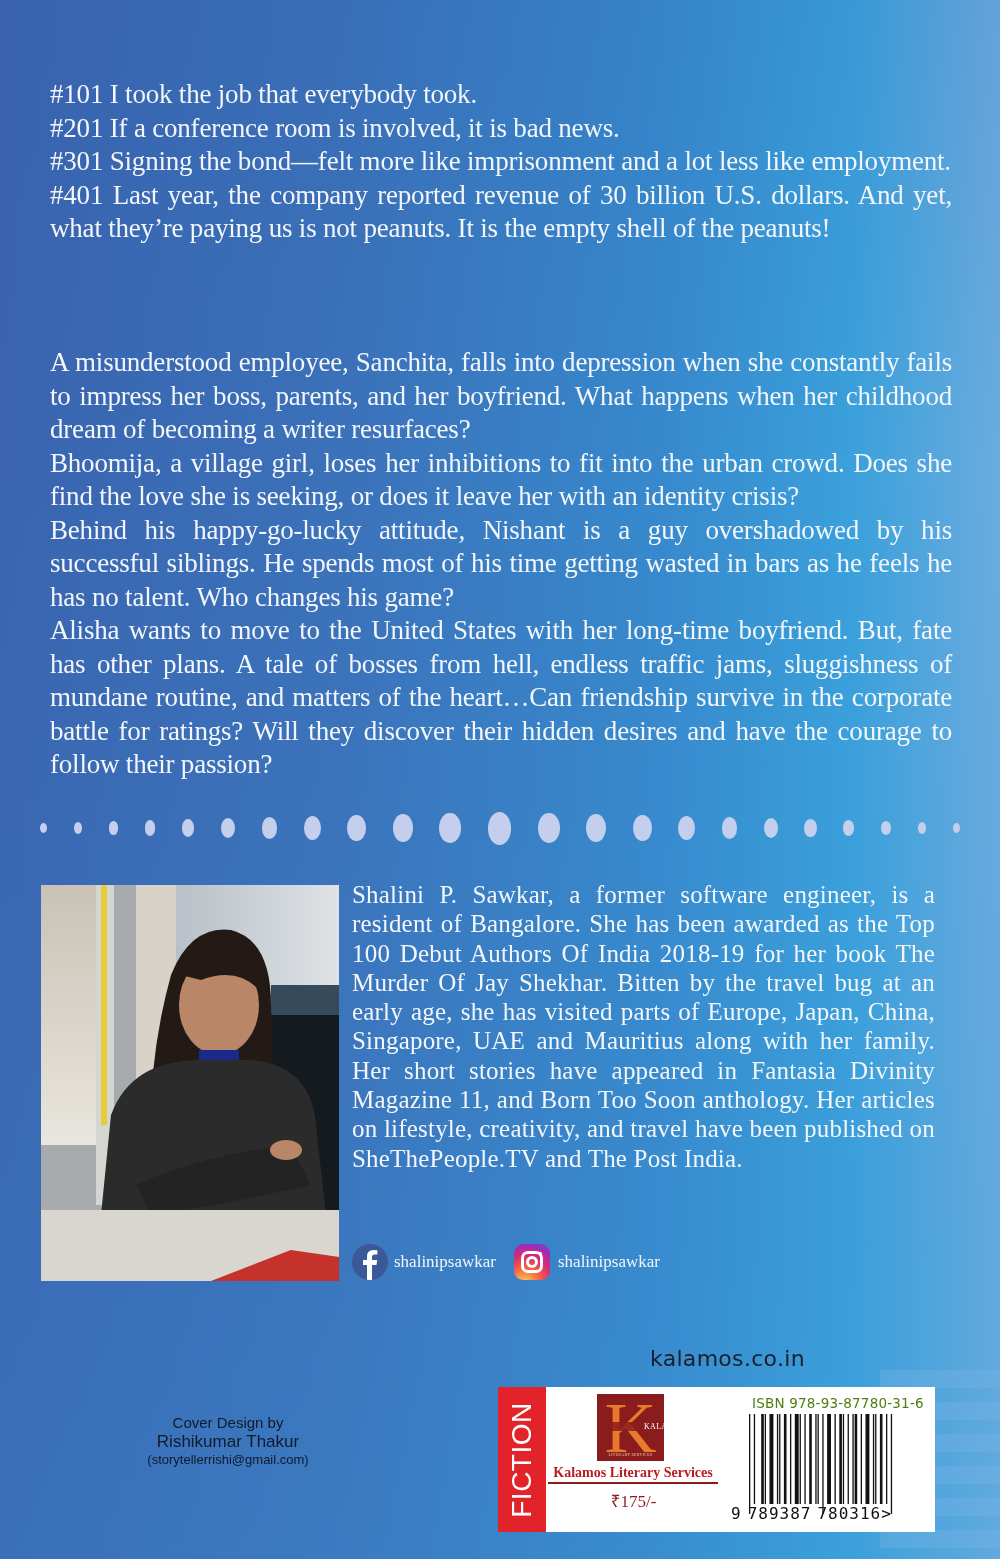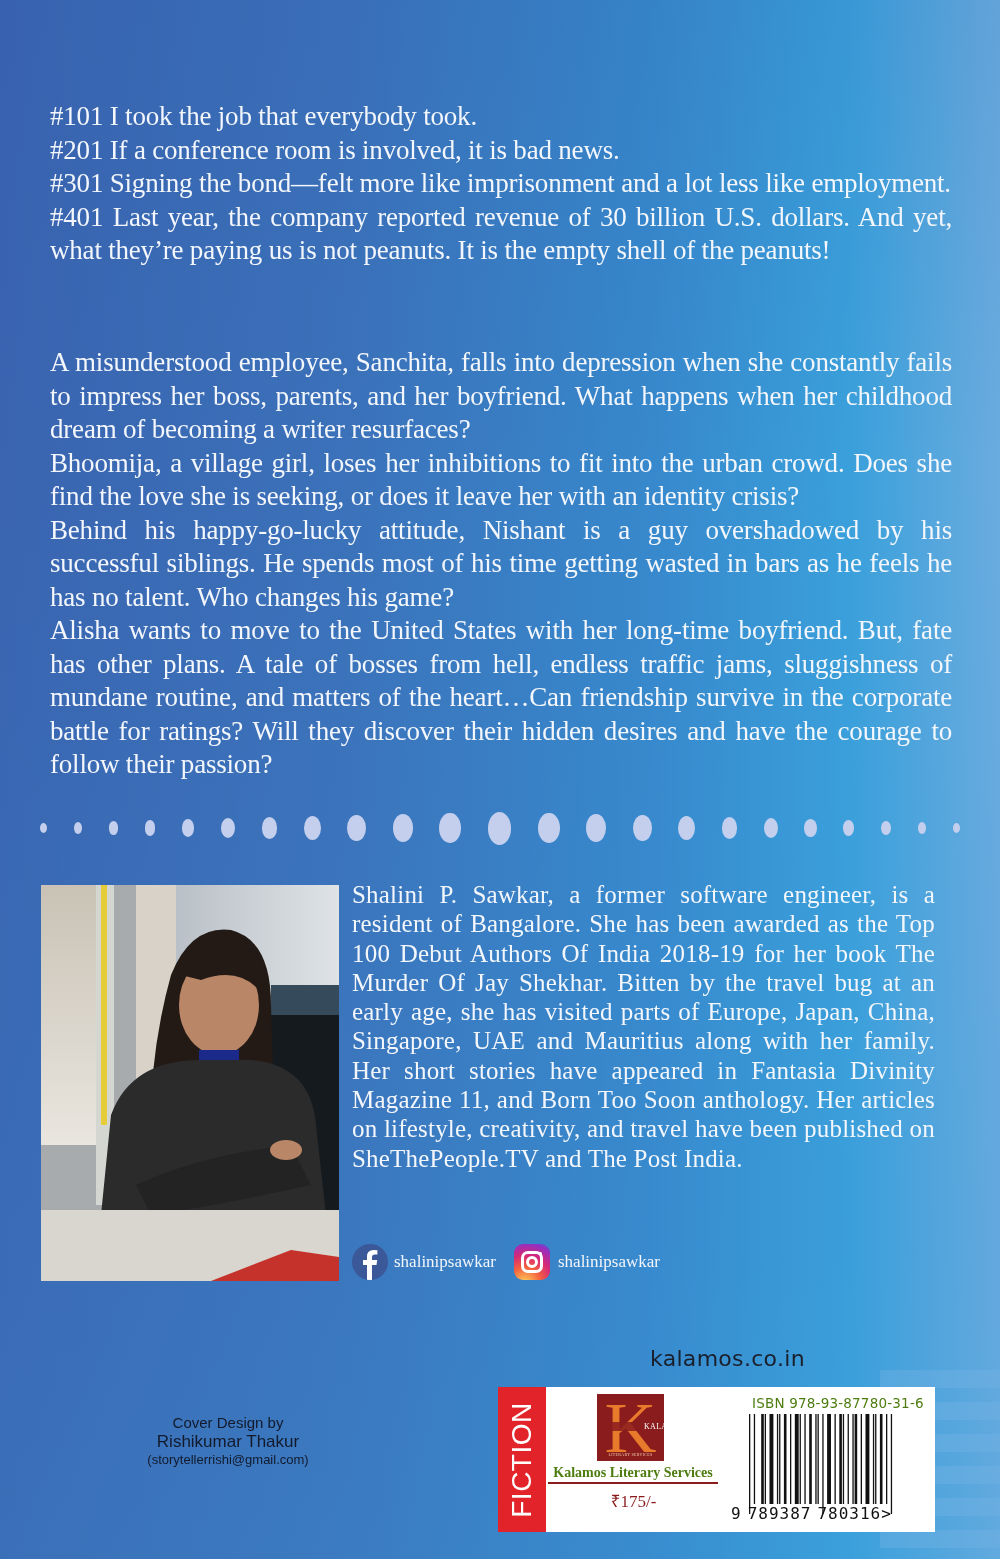--- a/index.html
+++ b/index.html
@@ -23,7 +23,7 @@
       background: rgba(120,180,230,0.35);
     }
     .blurbs {
-      position: absolute; left: 50px; top: 100px; width: 902px;
+      position: absolute; left: 50px; top: 78px; width: 902px;
       font-size: 27px; line-height: 33.5px;
       text-align: justify;
       letter-spacing: -0.2px;

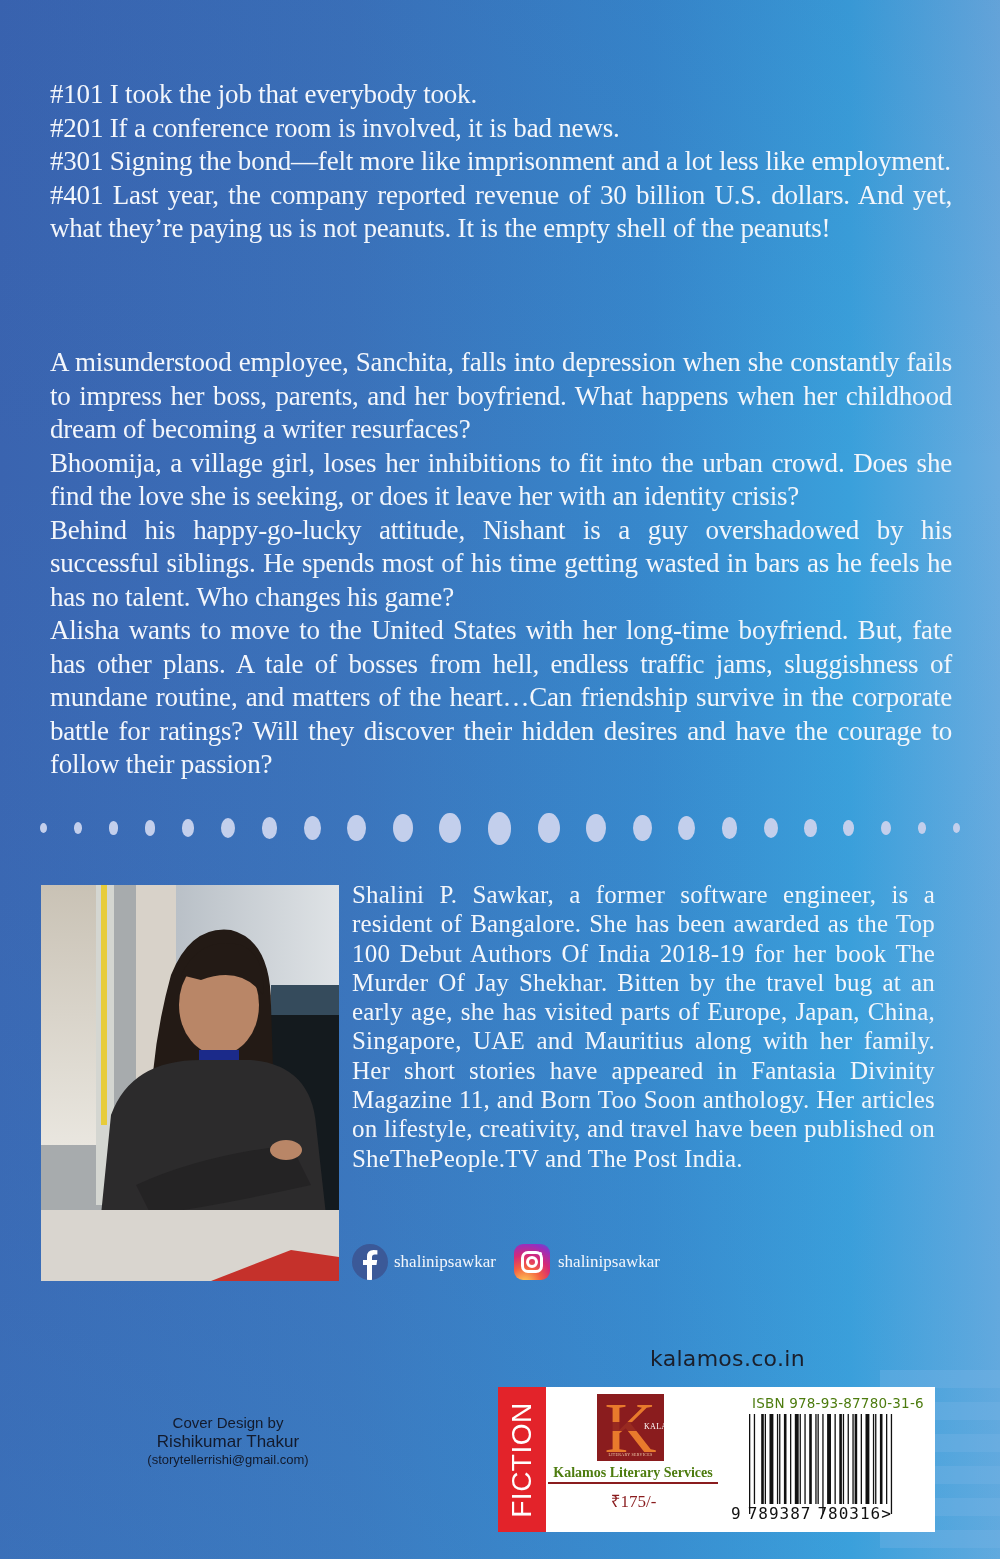--- a/index.html
+++ b/index.html
@@ -121,7 +121,7 @@
     }
     .pub-name {
       position: absolute; left: 2px; top: 78px; width: 170px;
-      font-family: "Liberation Serif", serif; font-weight: bold; font-size: 14px; color: #4d7c0f;
+      font-family: "Liberation Serif", serif; font-weight: bold; font-size: 14px; color: #b91c1c;
       border-bottom: 2px solid #8a1c1e; padding-bottom: 1px; text-align: center;
     }
     .price {

